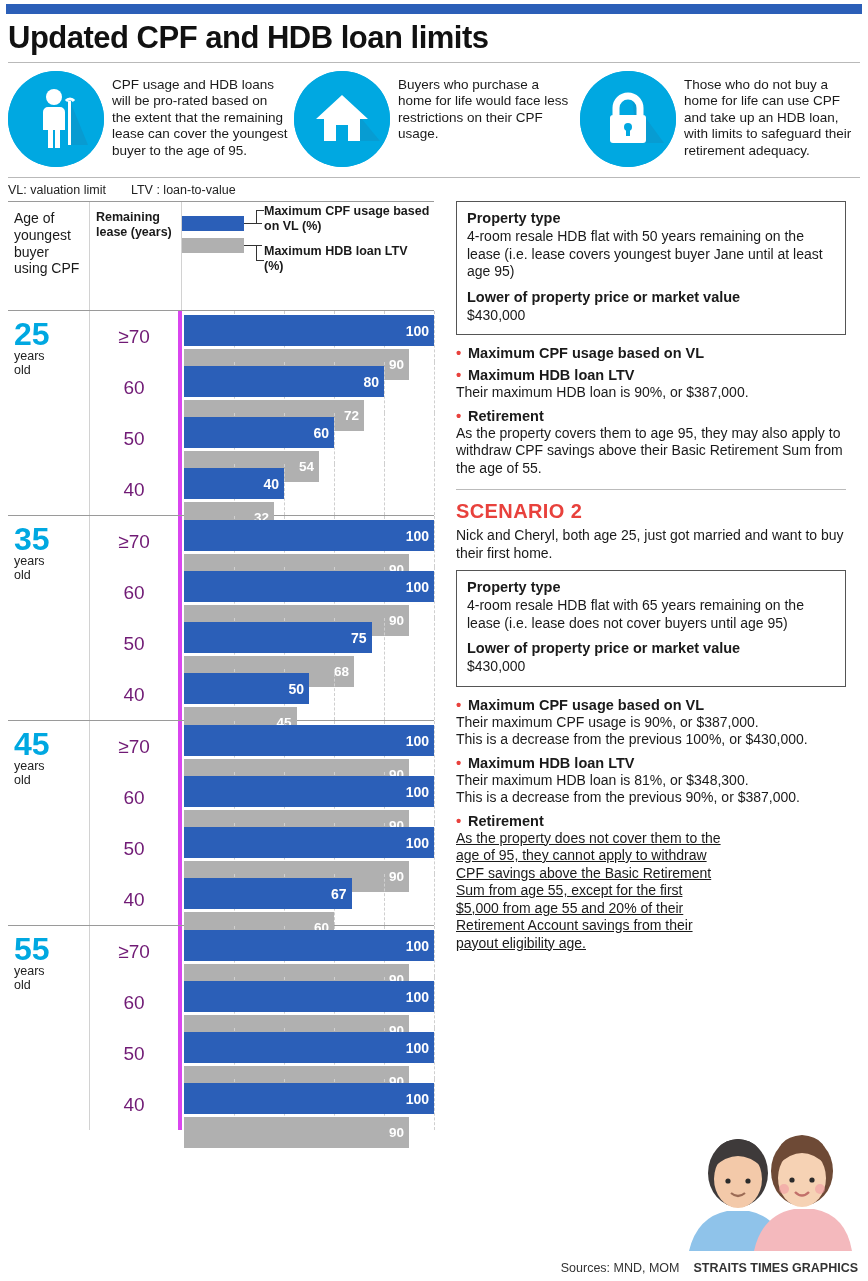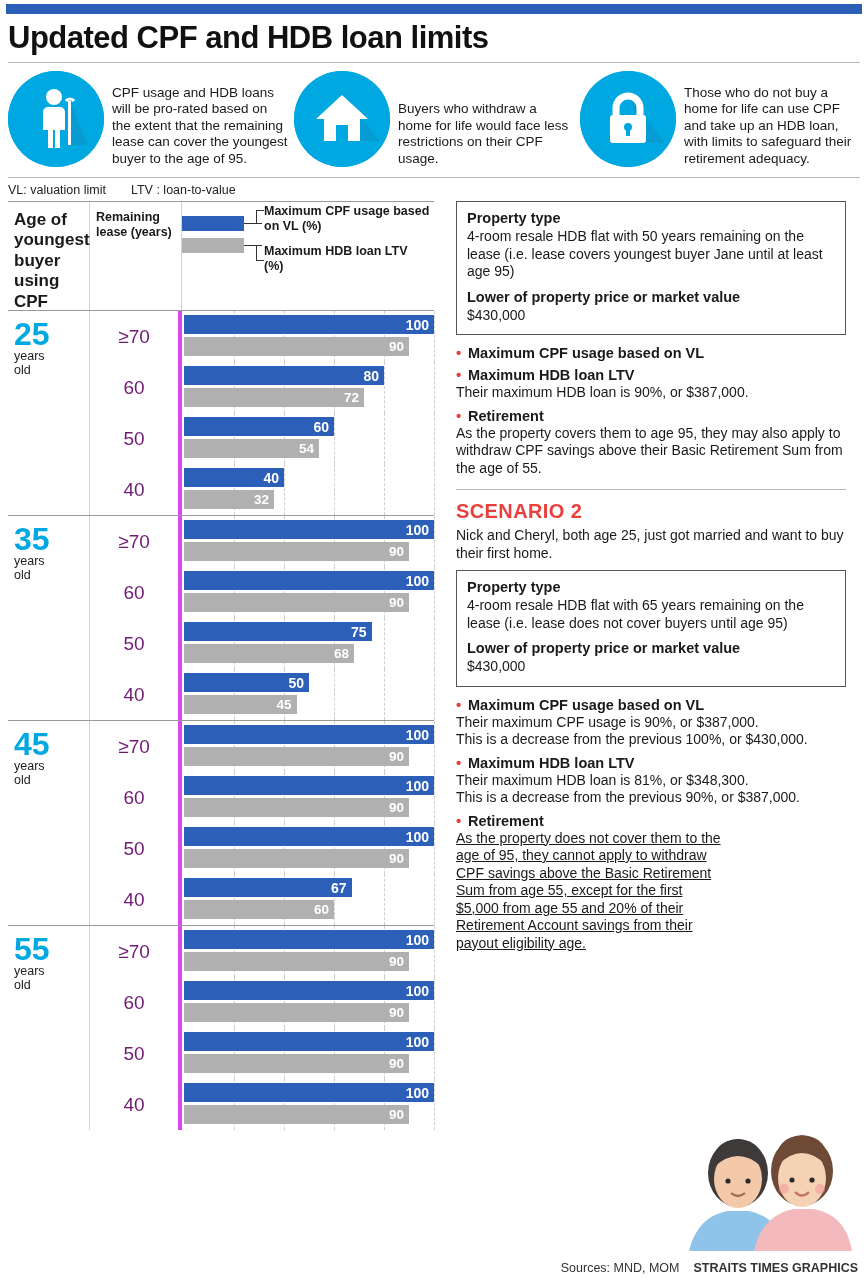--- a/index.html
+++ b/index.html
@@ -37,7 +37,7 @@
   }
   .kp {
     display: flex;
-    align-items: flex-end;
+    align-items: flex-start;
     flex: 1 1 0;
     gap: 8px;
   }

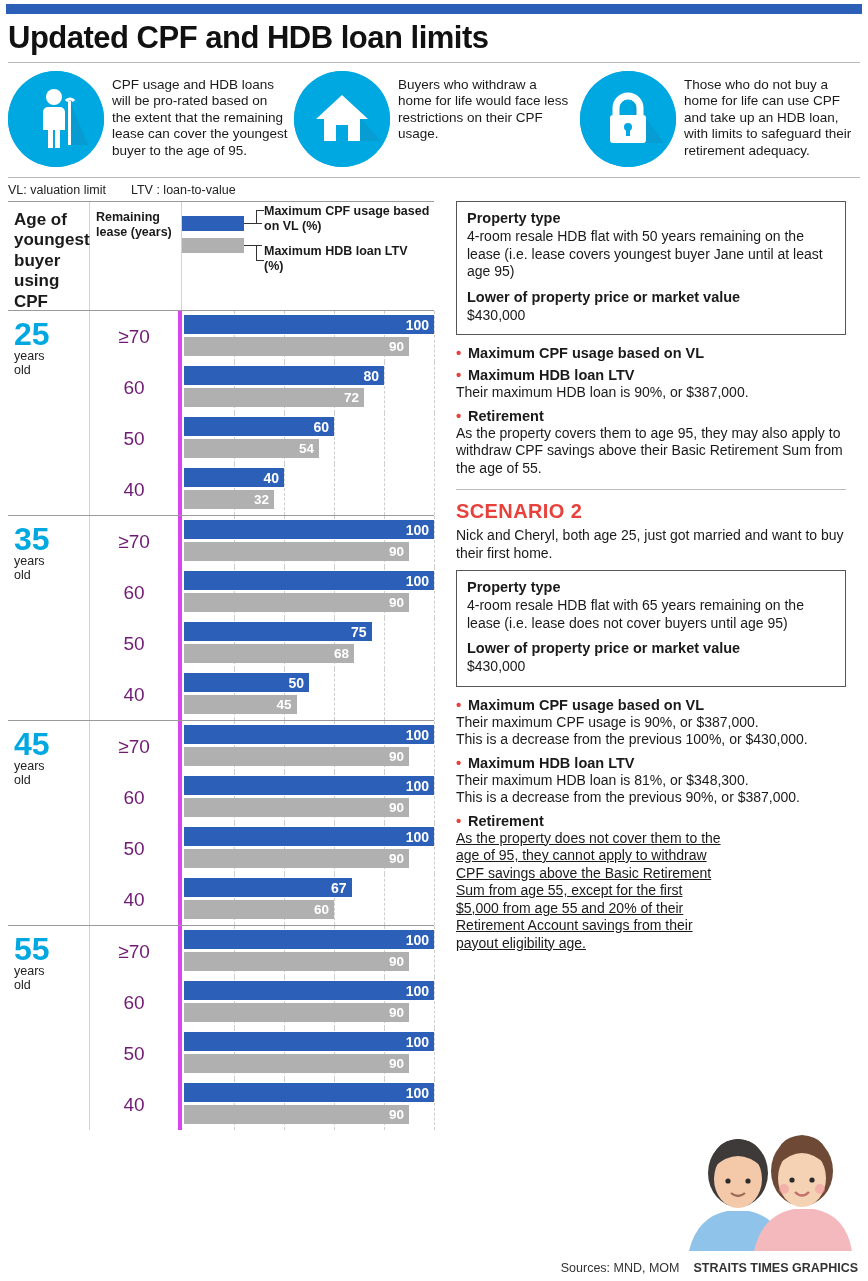--- a/index.html
+++ b/index.html
@@ -249,7 +249,7 @@
         <rect x="42" y="54" width="12" height="16" fill="#00a8e1"></rect>
       </svg>
     </div>
-    <div class="kp-text">Buyers who withdraw a home for life would face less restrictions on their CPF usage.</div>
+    <div class="kp-text">Buyers who purchase a home for life would face less restrictions on their CPF usage.</div>
   </div>
 
   <div class="kp">

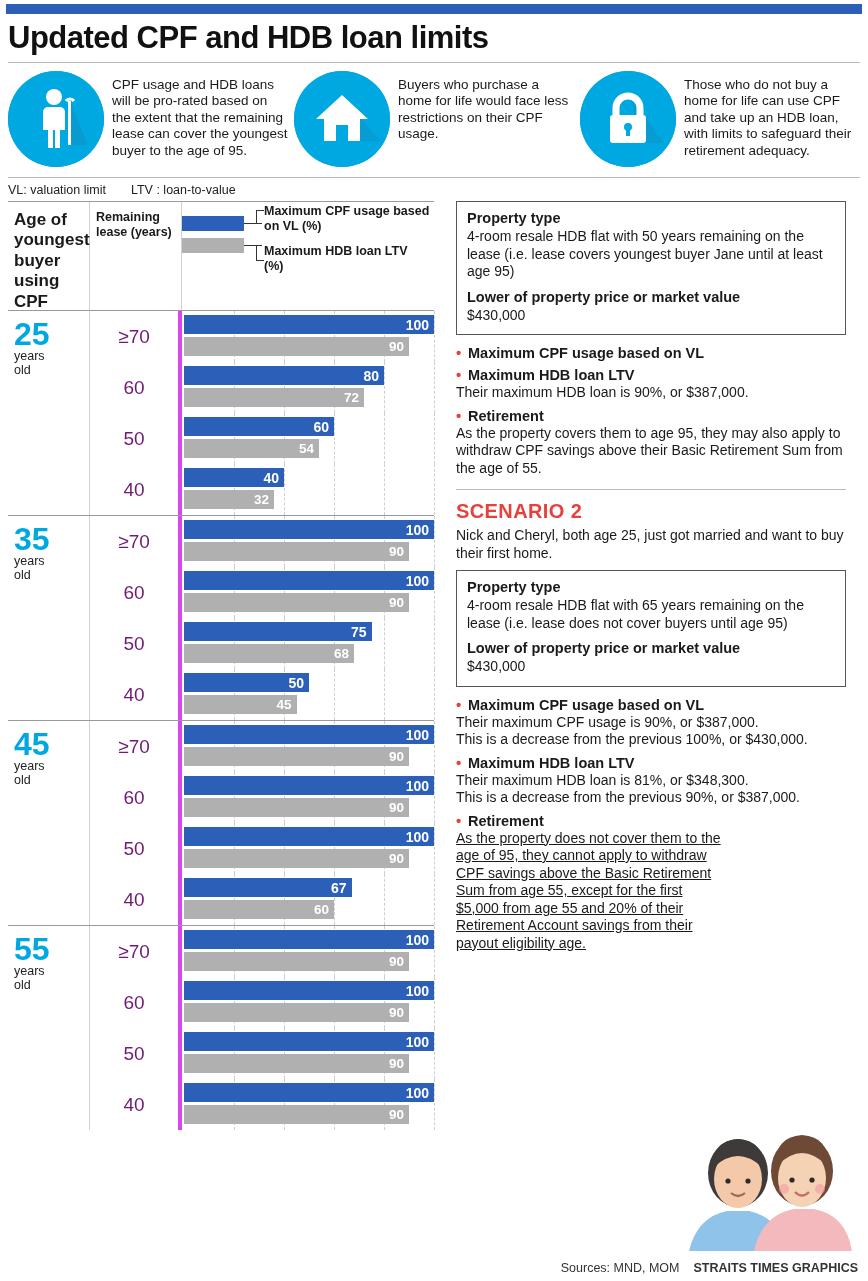--- a/index.html
+++ b/index.html
@@ -78,8 +78,8 @@
   }
   .th-age {
     width: 82px;
-    font-size: 17px;
-    font-weight: bold;
+    font-size: 14px;
+    font-weight: normal;
     line-height: 1.2;
     padding: 8px 6px;
     border-right: 1px solid #d2d2d2;

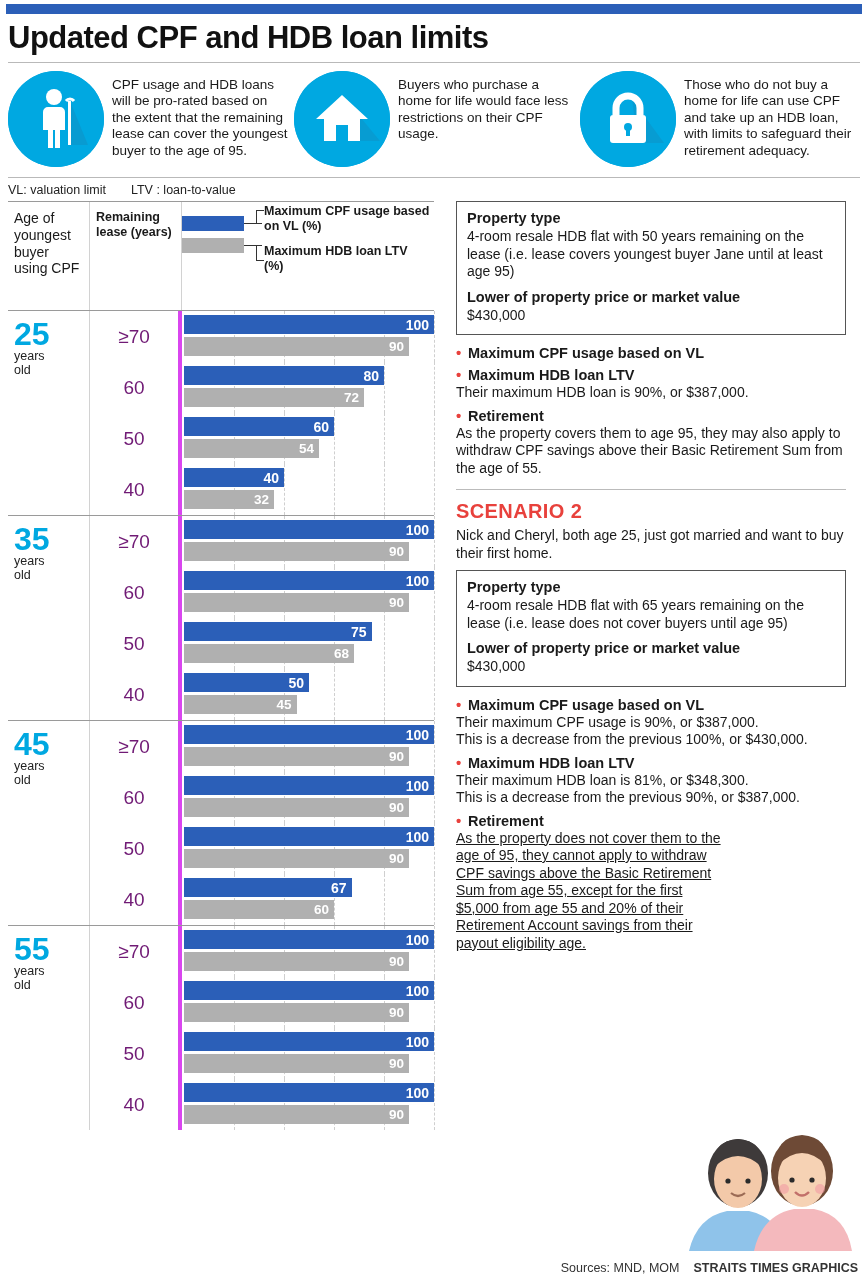--- a/index.html
+++ b/index.html
@@ -162,7 +162,7 @@
     position:absolute; top:0; bottom:0; width:0; border-left:1px dashed #cfcfcf;
   }
   .bar {
-    height: 19px;
+    height: 31px;
     position: relative;
     display: flex;
     align-items: center;

